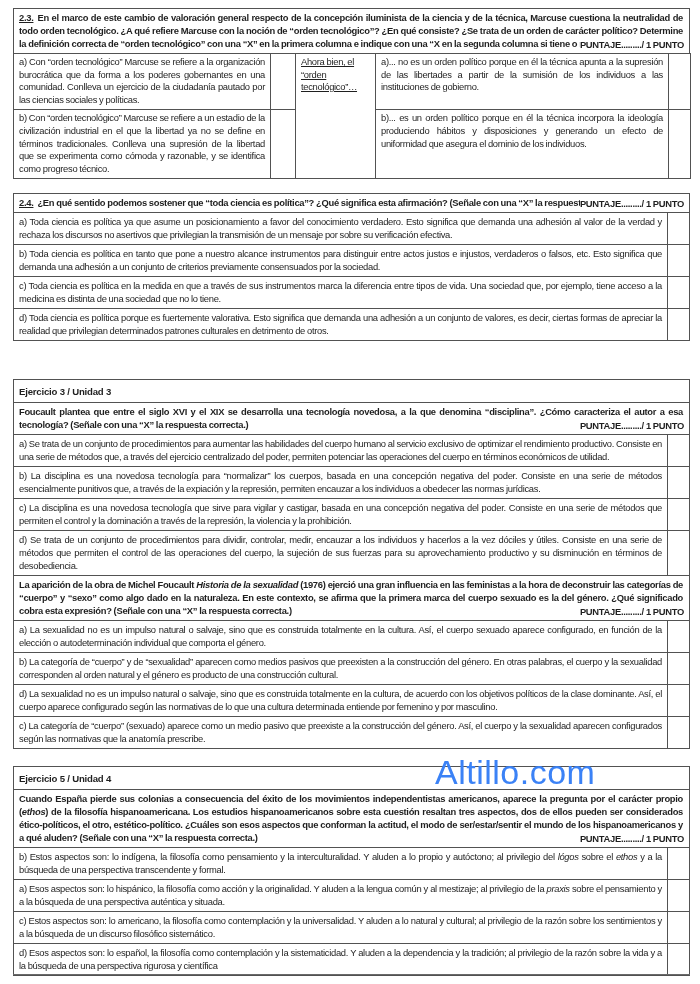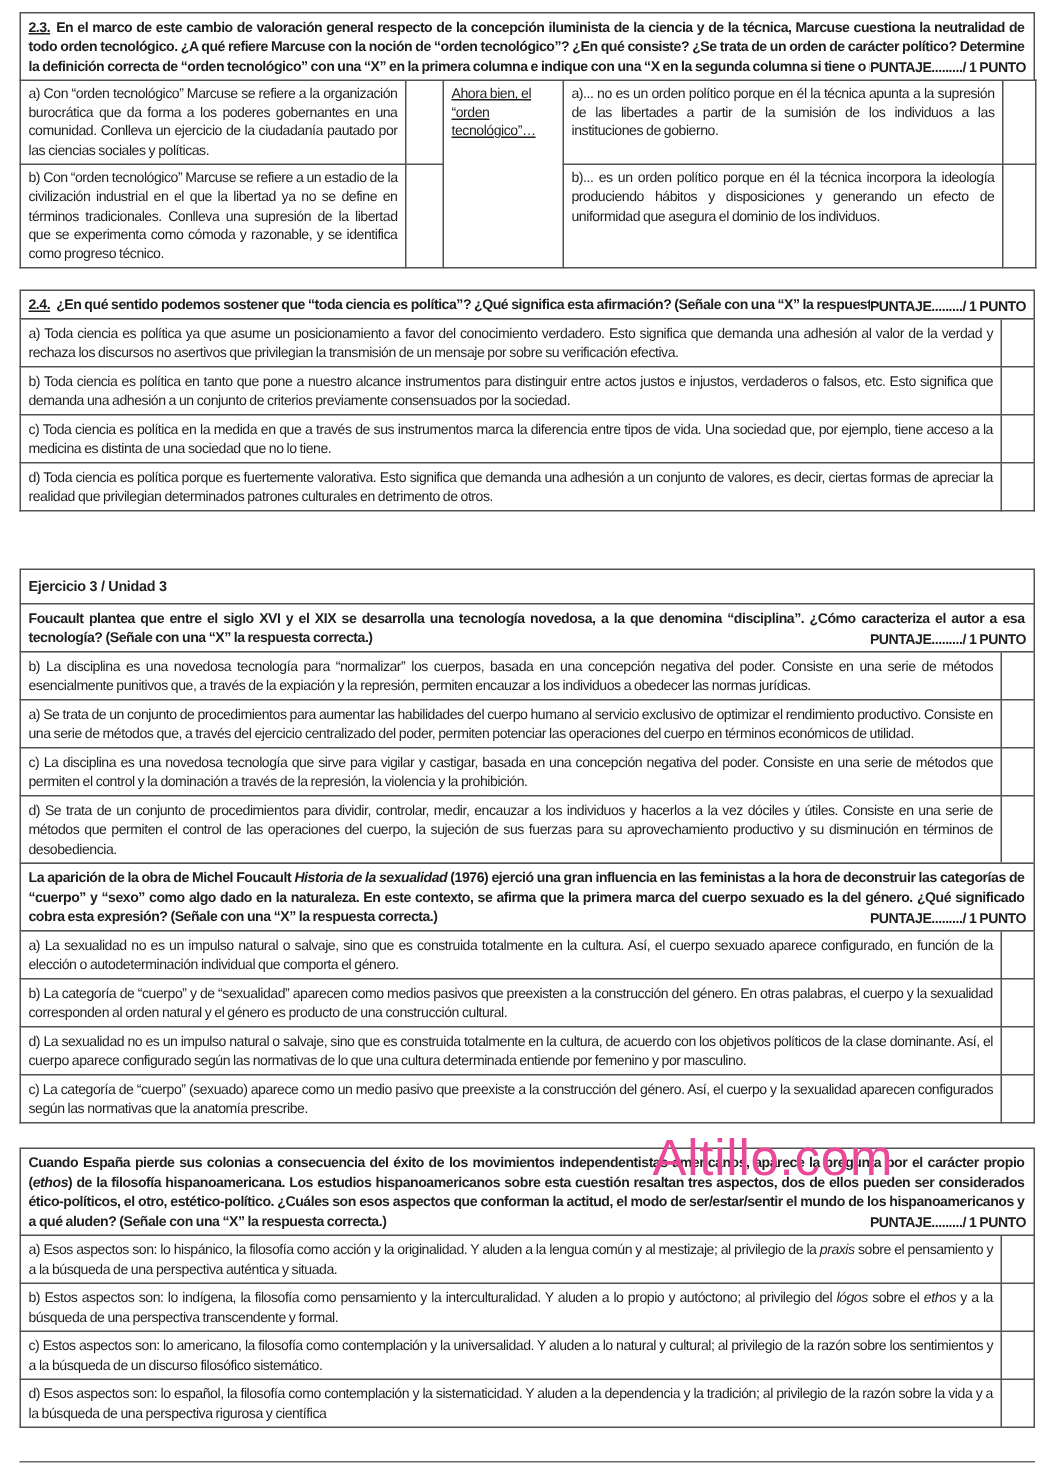--- a/index.html
+++ b/index.html
@@ -130,11 +130,11 @@
         </colgroup>
       <tbody>
           <tr>
+        <td><span>a) Se trata de un conjunto de procedimientos para aumentar las habilidades del cuerpo humano al servicio exclusivo de optimizar el rendimiento productivo. Consiste en una serie de métodos que, a través del ejercicio centralizado del poder, permiten potenciar las operaciones del cuerpo en términos económicos de utilidad.</span></td>
+        <td class="chk"></td>
+      </tr>
+      <tr>
         <td><span>b) La disciplina es una novedosa tecnología para “normalizar” los cuerpos, basada en una concepción negativa del poder. Consiste en una serie de métodos esencialmente punitivos que, a través de la expiación y la represión, permiten encauzar a los individuos a obedecer las normas jurídicas.</span></td>
-        <td class="chk"></td>
-      </tr>
-      <tr>
-        <td><span>a) Se trata de un conjunto de procedimientos para aumentar las habilidades del cuerpo humano al servicio exclusivo de optimizar el rendimiento productivo. Consiste en una serie de métodos que, a través del ejercicio centralizado del poder, permiten potenciar las operaciones del cuerpo en términos económicos de utilidad.</span></td>
         <td class="chk"></td>
       </tr>
       <tr>

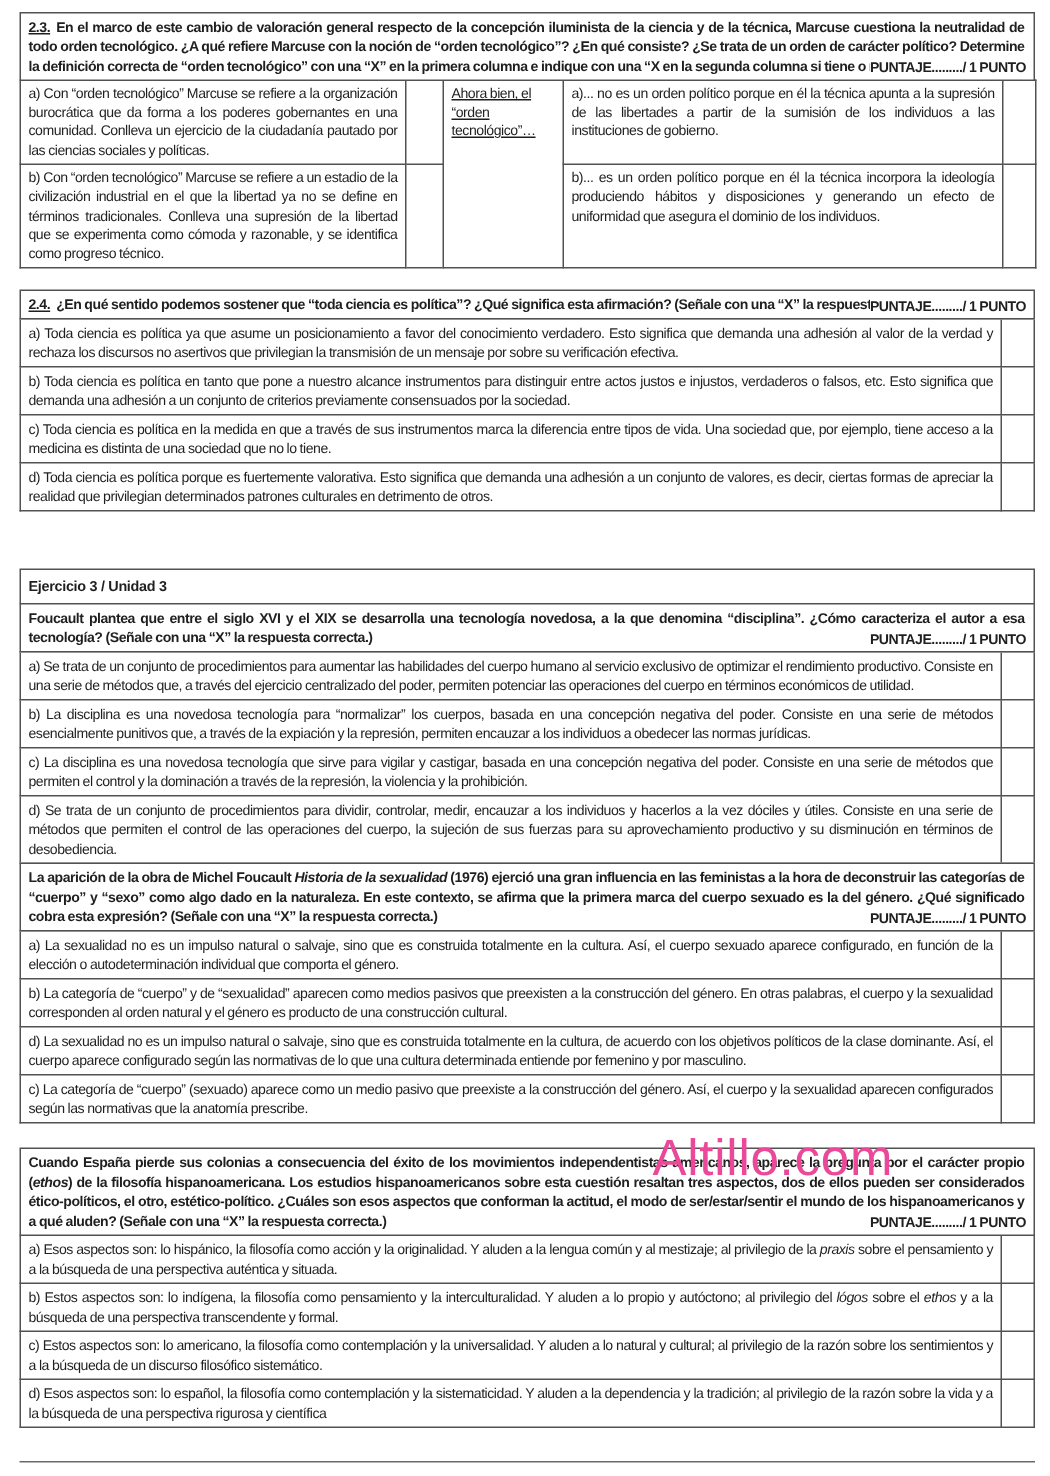--- a/index.html
+++ b/index.html
@@ -181,6 +181,9 @@
   </div>
 
   <div class="sec" style="top:766px">
+    <div class="ex-heading box">
+      <span class="ex-title">Ejercicio 5 / Unidad 4</span>
+    </div>
     <div class="q-header box stack-below">
       <span><span>Cuando España pierde sus colonias a consecuencia del éxito de los movimientos independentistas americanos, aparece la pregunta por el carácter propio (</span><span style="font-style: italic;">ethos</span><span>) de la filosofía hispanoamericana. Los estudios hispanoamericanos sobre esta cuestión resaltan tres aspectos, dos de ellos pueden ser considerados ético-políticos, el otro, estético-político. ¿Cuáles son esos aspectos que conforman la actitud, el modo de ser/estar/sentir el mundo de los hispanoamericanos y a qué aluden? (Señale con una “X” la respuesta correcta.)</span></span>
       <span class="score">PUNTAJE........./ 1 PUNTO</span>

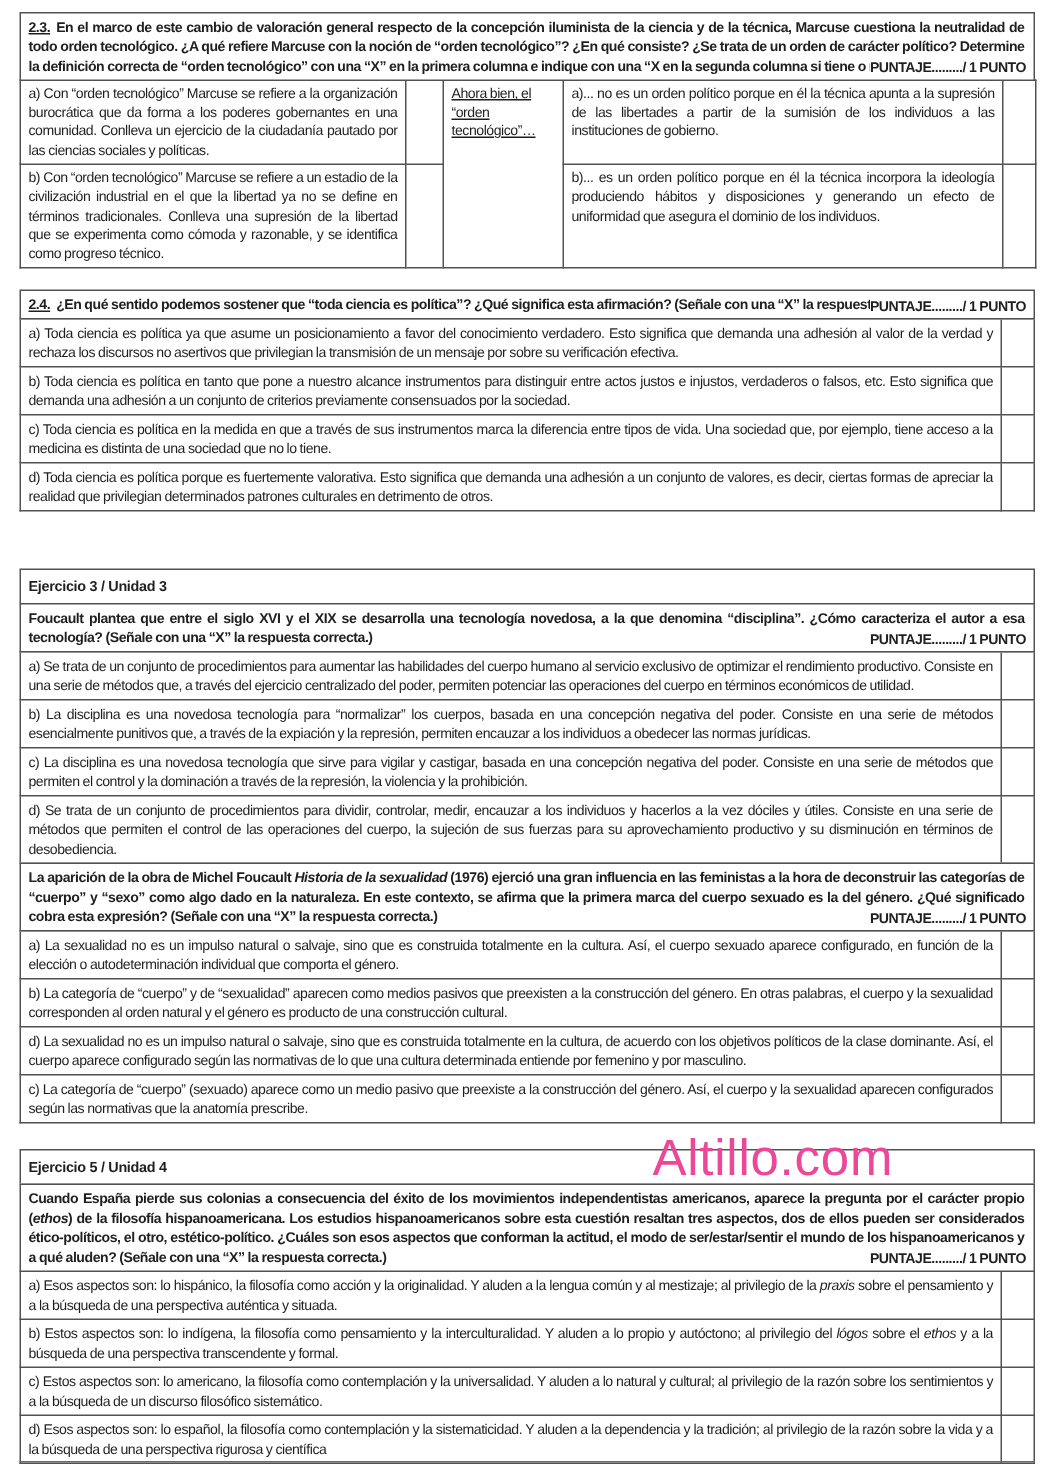--- a/index.html
+++ b/index.html
@@ -40,7 +40,7 @@
 
   .watermark {
     position:absolute; left:435px; top:754px; z-index:5;
-    font-size:34px; line-height:36px; color:#ec4899; letter-spacing:0.5px;
+    font-size:34px; line-height:36px; color:#3b82f6; letter-spacing:0.5px;
     font-weight:400;
   }
   .bottom-sliver {

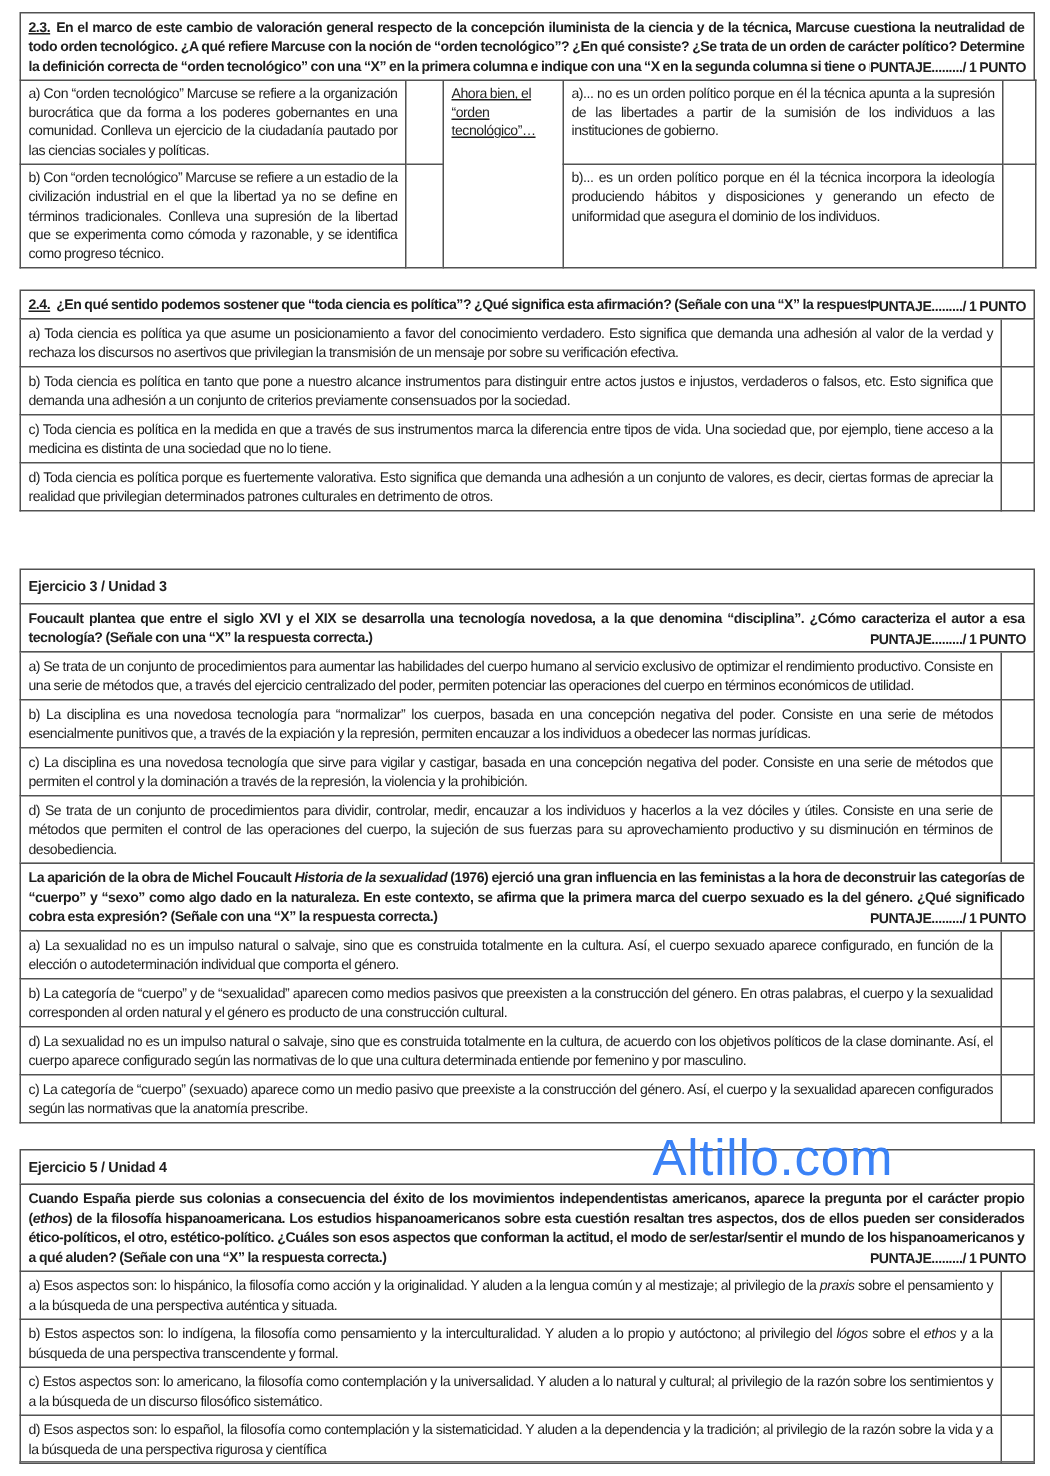--- a/index.html
+++ b/index.html
@@ -195,11 +195,11 @@
         </colgroup>
       <tbody>
           <tr>
+        <td><span>b) Estos aspectos son: lo indígena, la filosofía como pensamiento y la interculturalidad. Y aluden a lo propio y autóctono; al privilegio del </span><span style="font-style: italic;">lógos</span><span> sobre el </span><span style="font-style: italic;">ethos</span><span> y a la búsqueda de una perspectiva transcendente y formal.</span></td>
+        <td class="chk"></td>
+      </tr>
+      <tr>
         <td><span>a) Esos aspectos son: lo hispánico, la filosofía como acción y la originalidad. Y aluden a la lengua común y al mestizaje; al privilegio de la </span><span style="font-style: italic;">praxis</span><span> sobre el pensamiento y a la búsqueda de una perspectiva auténtica y situada.</span></td>
-        <td class="chk"></td>
-      </tr>
-      <tr>
-        <td><span>b) Estos aspectos son: lo indígena, la filosofía como pensamiento y la interculturalidad. Y aluden a lo propio y autóctono; al privilegio del </span><span style="font-style: italic;">lógos</span><span> sobre el </span><span style="font-style: italic;">ethos</span><span> y a la búsqueda de una perspectiva transcendente y formal.</span></td>
         <td class="chk"></td>
       </tr>
       <tr>

